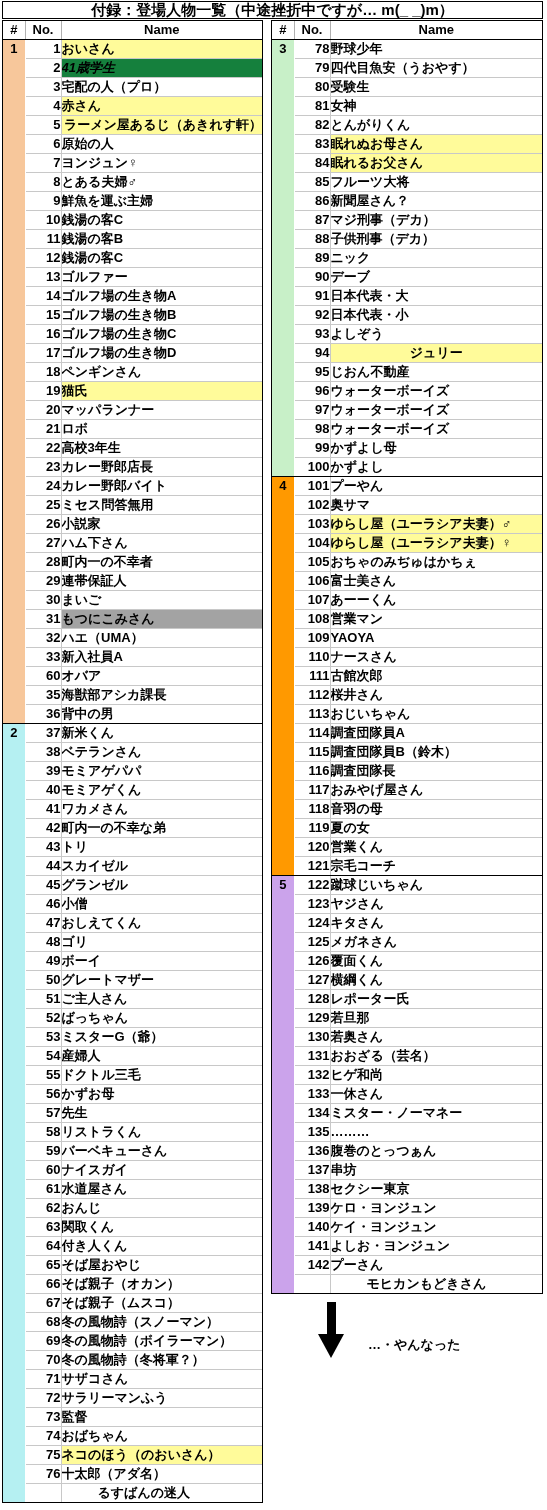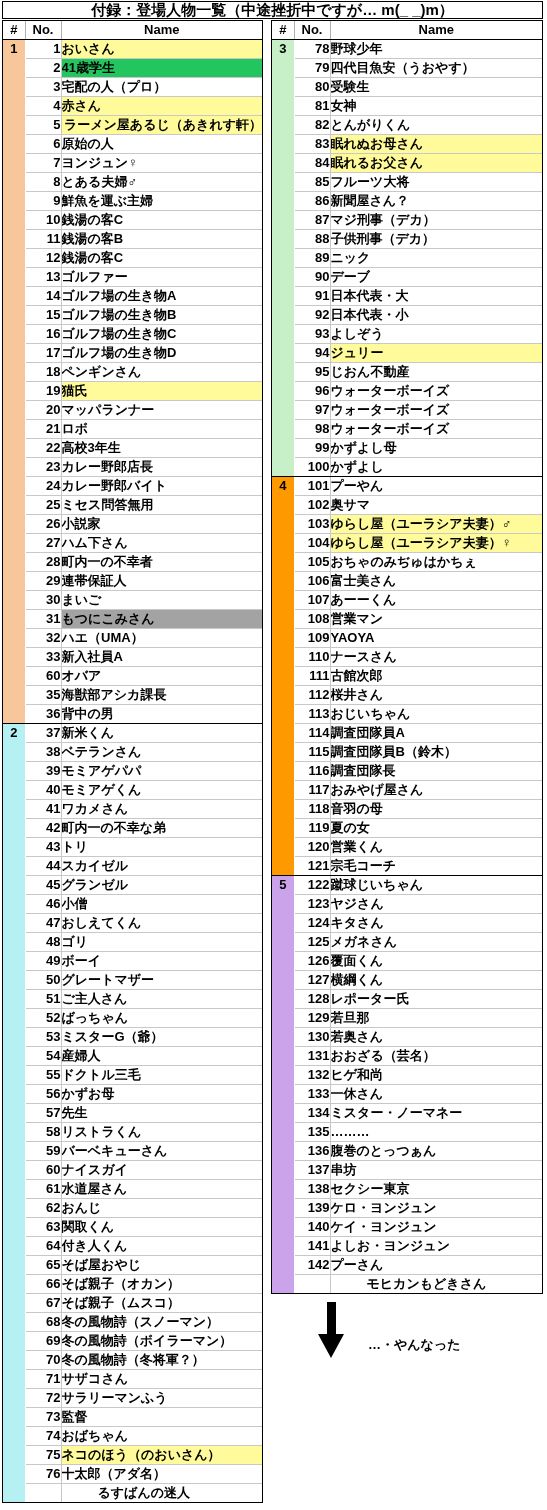--- a/index.html
+++ b/index.html
@@ -185,7 +185,7 @@
           <tr>
             <td class="grp" style="background: rgb(247, 199, 155);"></td>
             <td class="no">2</td>
-            <td class="nm" style="background: #22c55e;">41歳学生</td>
+            <td class="nm" style="background: #15803d; font-style: italic;">41歳学生</td>
           </tr>
           <tr>
             <td class="grp" style="background: rgb(247, 199, 155);"></td>

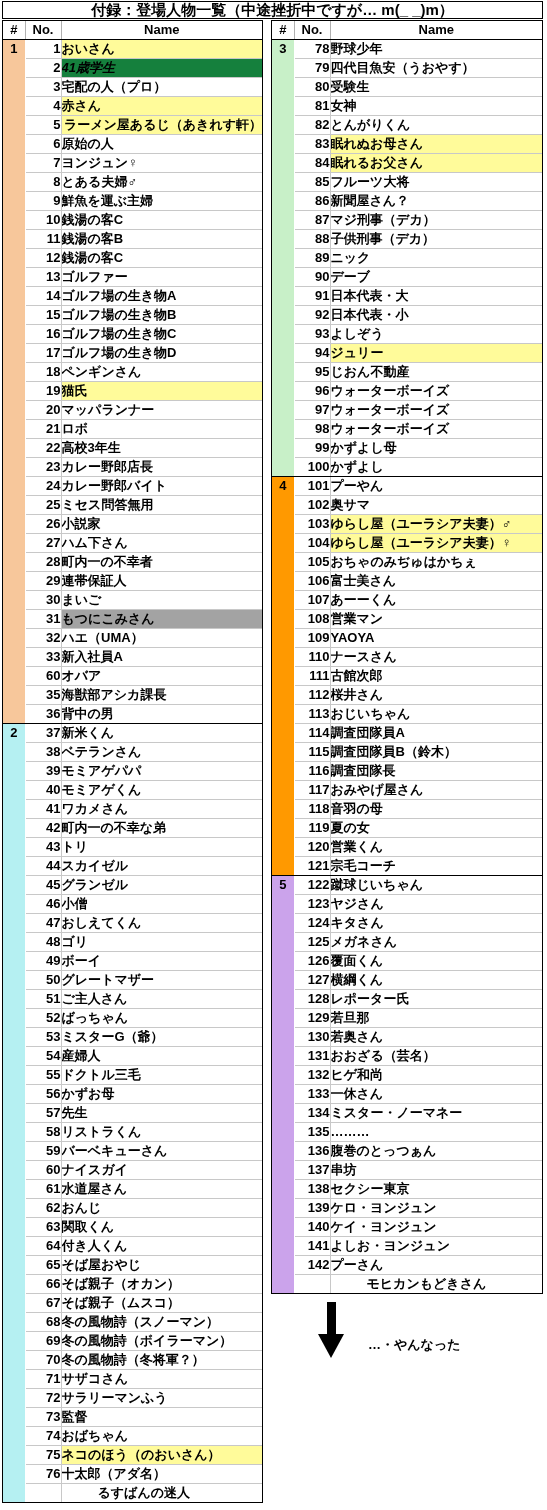--- a/index.html
+++ b/index.html
@@ -664,7 +664,7 @@
           <tr>
             <td class="grp" style="background: rgb(200, 240, 200);"></td>
             <td class="no">94</td>
-            <td class="nm" style="background: rgb(255, 251, 154);">ジュリー</td>
+            <td class="nm" style="background: rgb(255, 251, 154); text-align: center;">ジュリー</td>
           </tr>
           <tr>
             <td class="grp" style="background: rgb(200, 240, 200);"></td>

